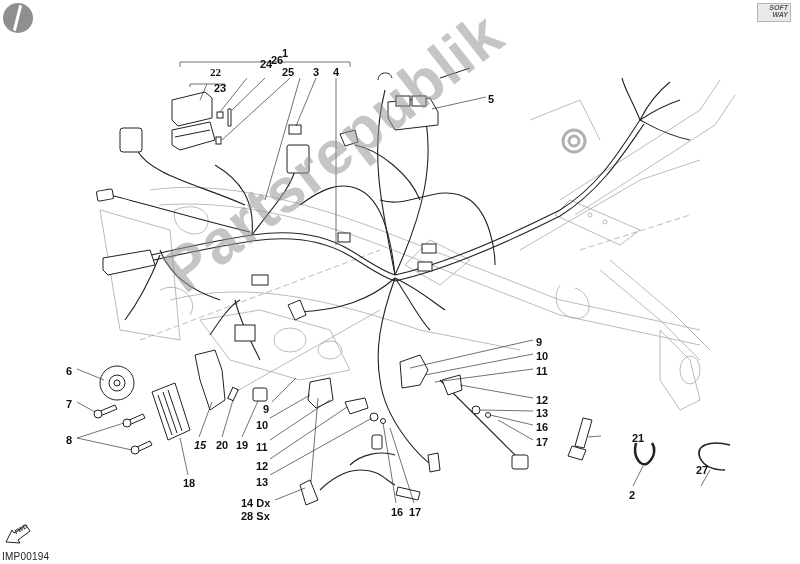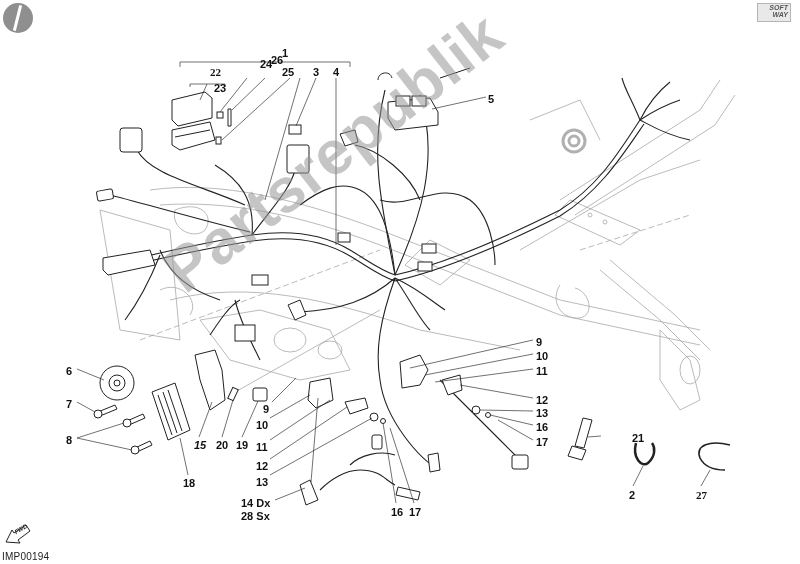--- a/index.html
+++ b/index.html
@@ -250,7 +250,7 @@
     <span class="lbl" style="left: 536px; top: 436px;">17</span>
     <span class="lbl" style="left: 632px; top: 432px;">21</span>
     <span class="lbl" style="left: 629px; top: 489px;">2</span>
-    <span class="lbl" style="left: 696px; top: 489px; font-family: Liberation Serif, serif;">27</span>
+    <span class="lbl" style="left: 696px; top: 464px;">27</span>
   </div>
 
 <div class="code">IMP00194</div>

